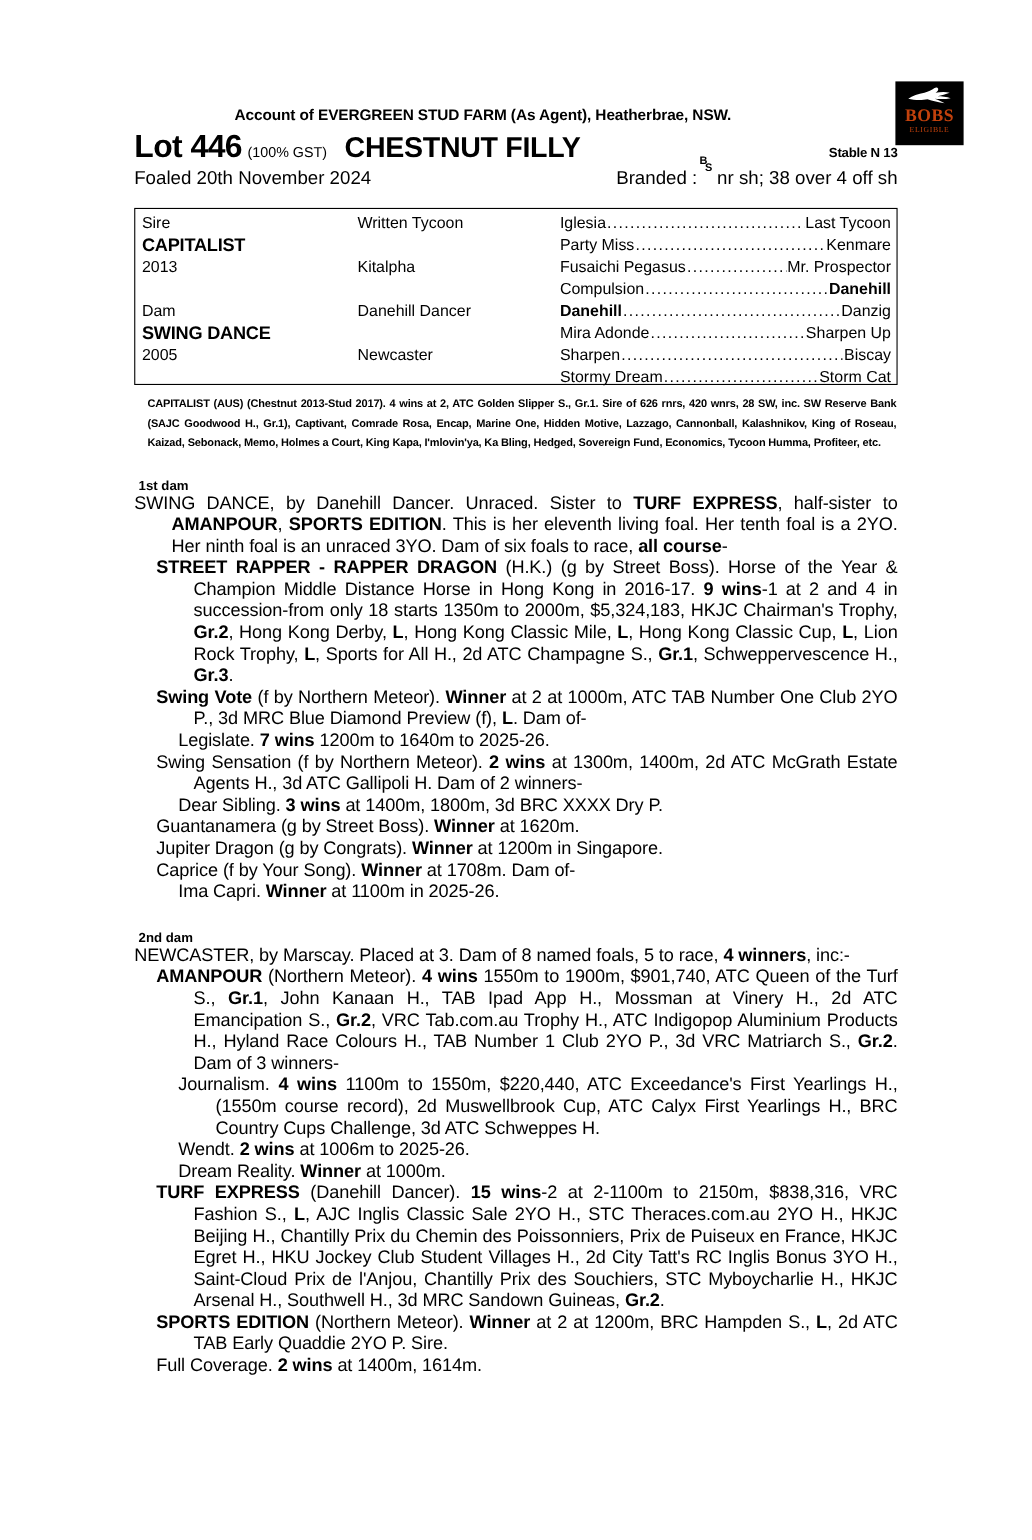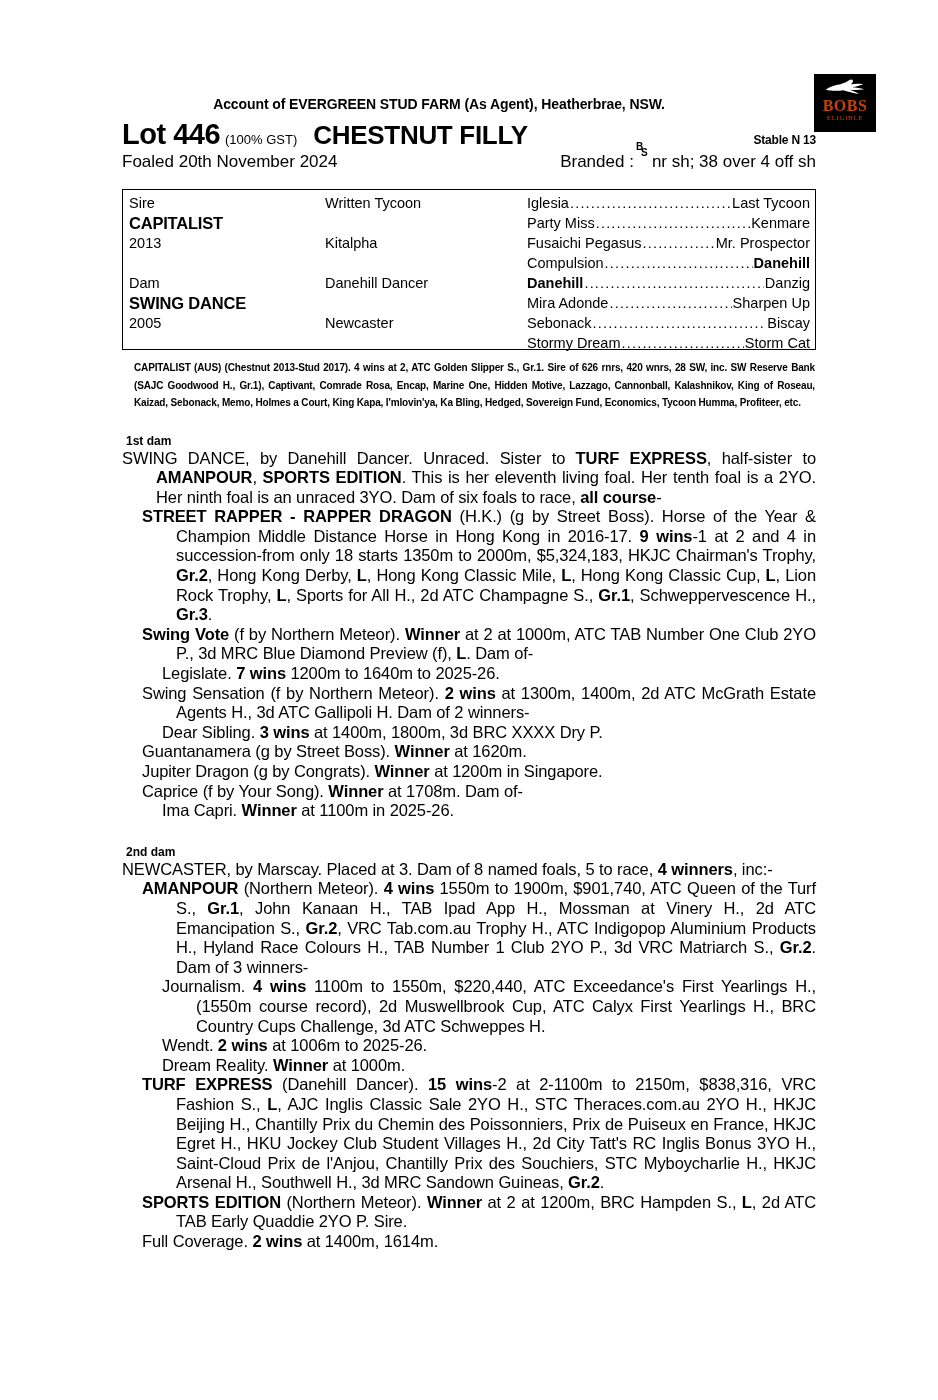--- a/index.html
+++ b/index.html
@@ -144,7 +144,7 @@
   }
   .ped-col-a { position: absolute; left: 6px; top: 3px; width: 190px; }
   .ped-col-b { position: absolute; left: 202px; top: 3px; width: 175px; }
-  .ped-col-c { position: absolute; left: 404px; top: 3px; right: 5px; text-align: right; }
+  .ped-col-c { position: absolute; left: 386px; top: 3px; right: 5px; text-align: right; }
 
   .ped-row { height: 20px; line-height: 20px; white-space: nowrap; }
   .ped-row.bold { font-weight: bold; font-size: 16.5px; letter-spacing: -0.2px; }

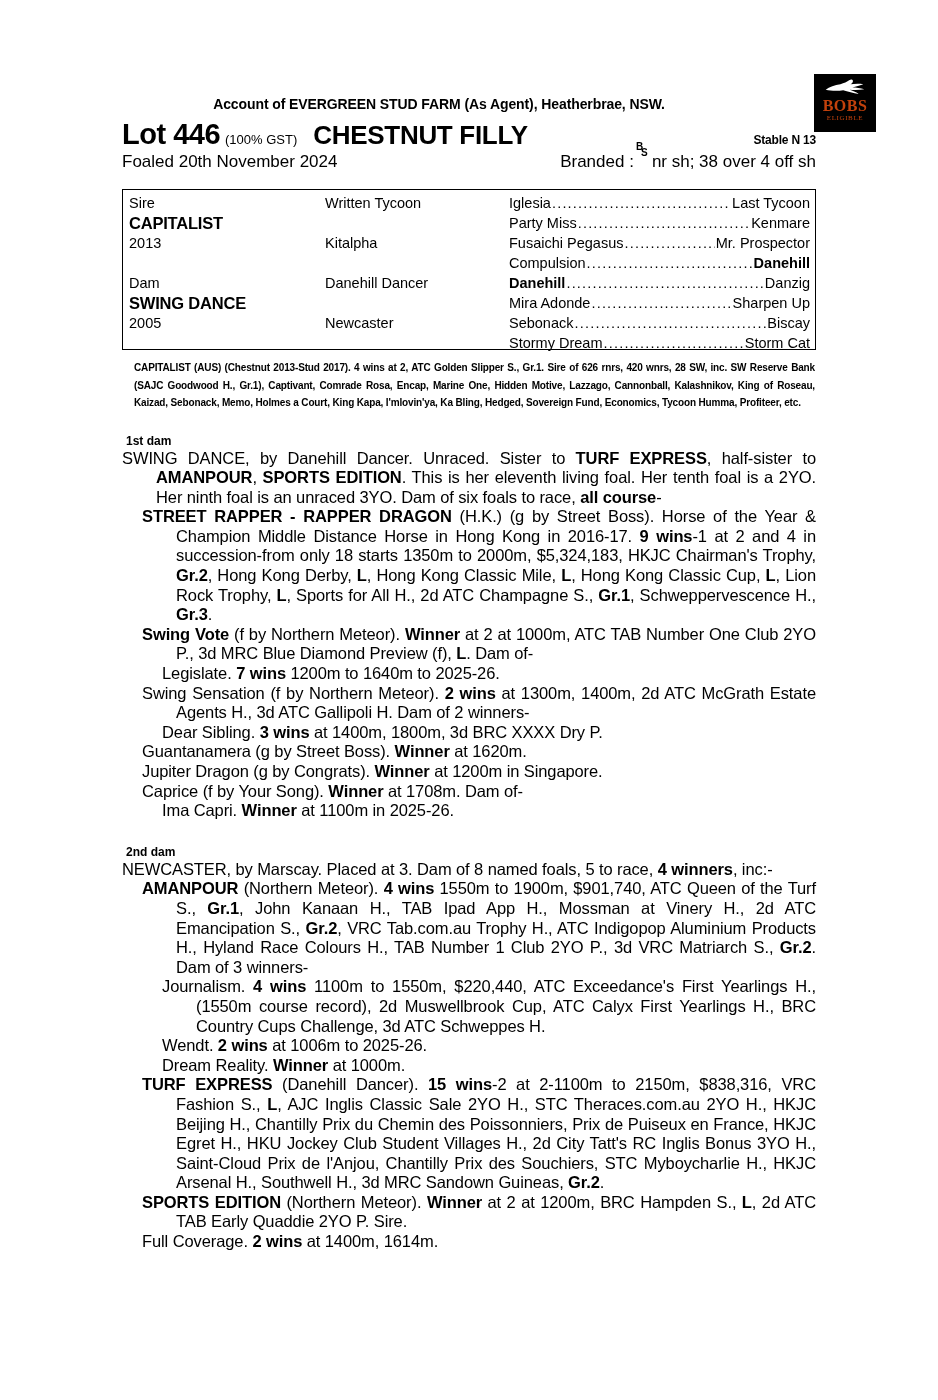--- a/index.html
+++ b/index.html
@@ -299,7 +299,7 @@
           <span class="lanc">Sharpen Up</span>
         </div>
         <div class="leader-row">
-          <span class="lname">Sebonack</span>
+          <span class="lname">Sharpen</span>
           <span class="ldots">................................................................................</span>
           <span class="lanc">Biscay</span>
         </div>

